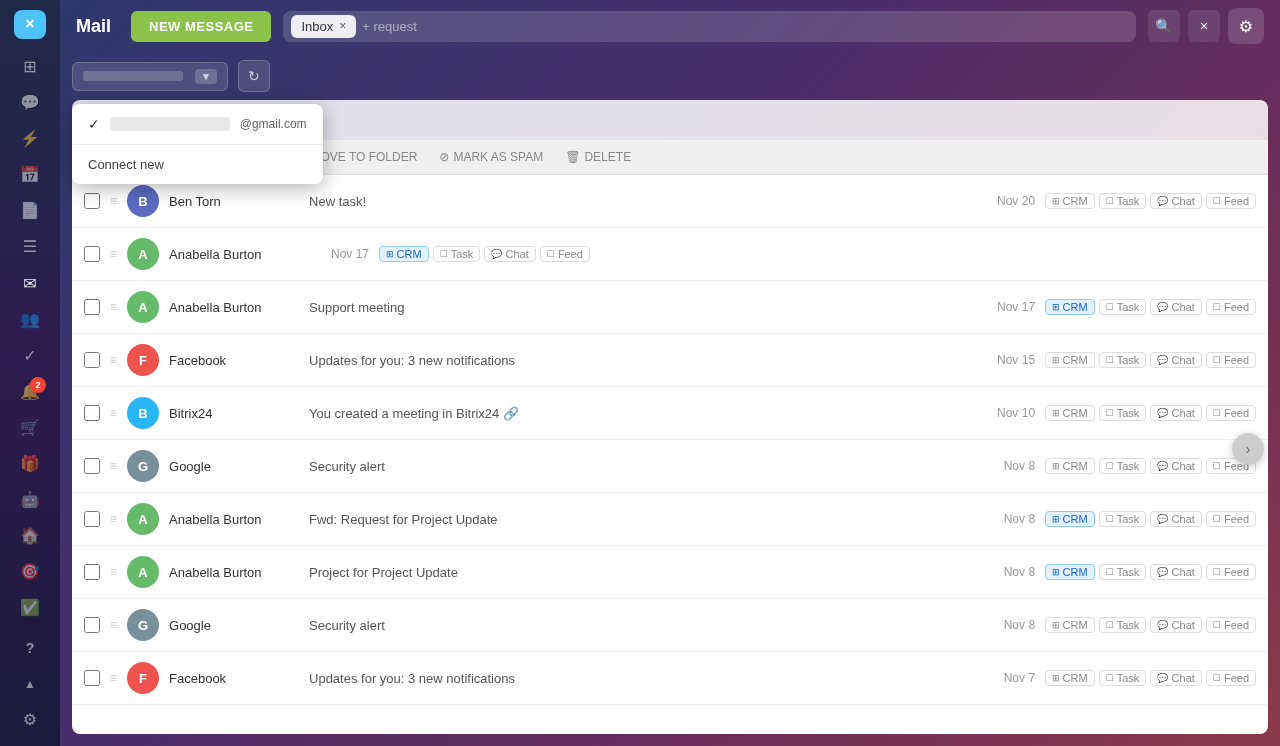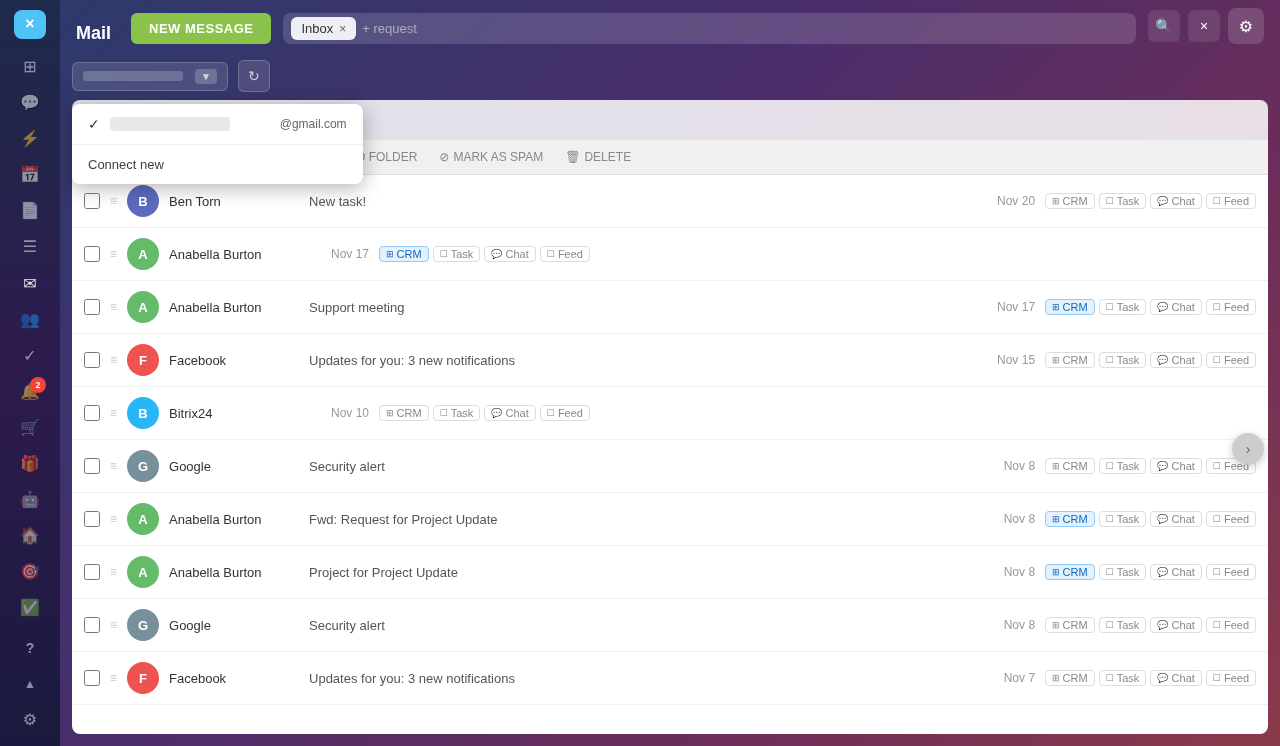--- a/index.html
+++ b/index.html
@@ -62,7 +62,7 @@
     
     .header {
       display: flex;
-      align-items: flex-end;
+      align-items: center;
       padding: 8px 16px;
       gap: 12px;
       background: transparent;

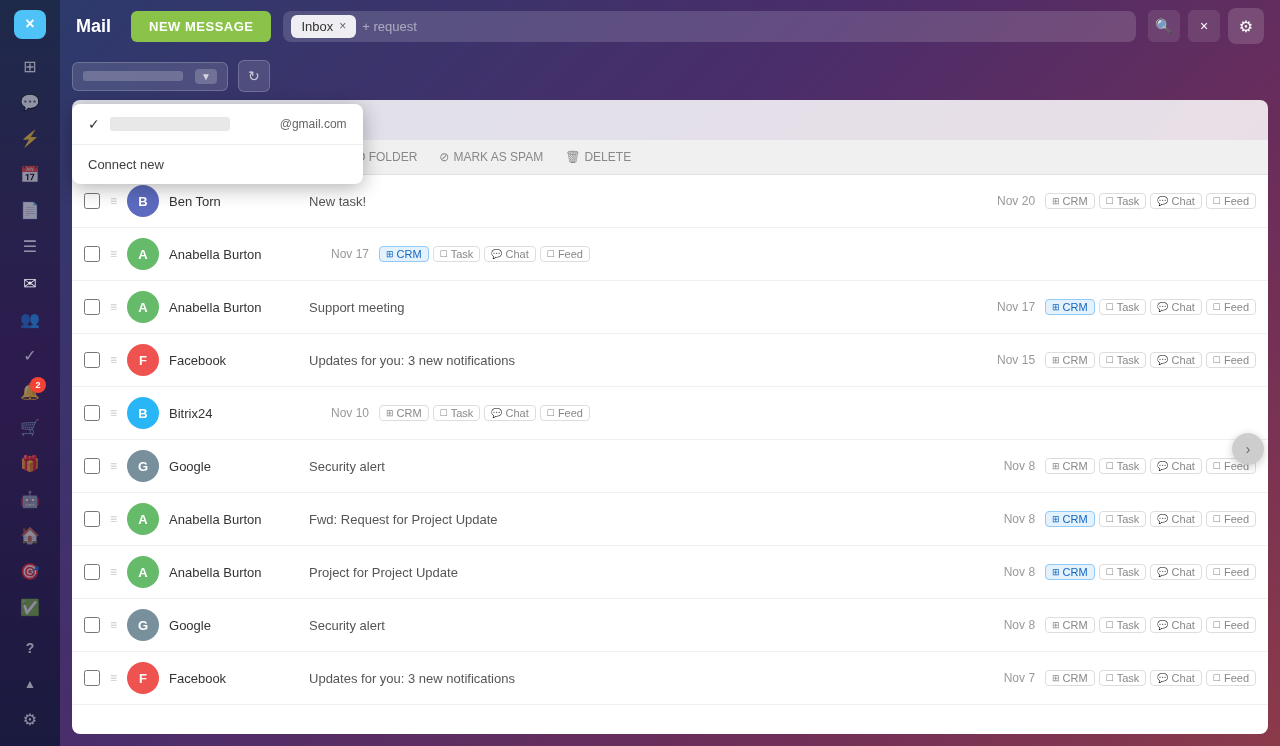--- a/index.html
+++ b/index.html
@@ -450,7 +450,7 @@
         <div class="dropdown-item">
           <span class="dropdown-check">✓</span>
           <span class="dropdown-email"></span>
-          <span style="color:#666;font-size:12px;margin-left:40px;">@gmail.com</span>
+          <span style="color:#666;font-size:12px;">@gmail.com</span>
         </div>
         <div class="dropdown-divider"></div>
         <div class="dropdown-item">

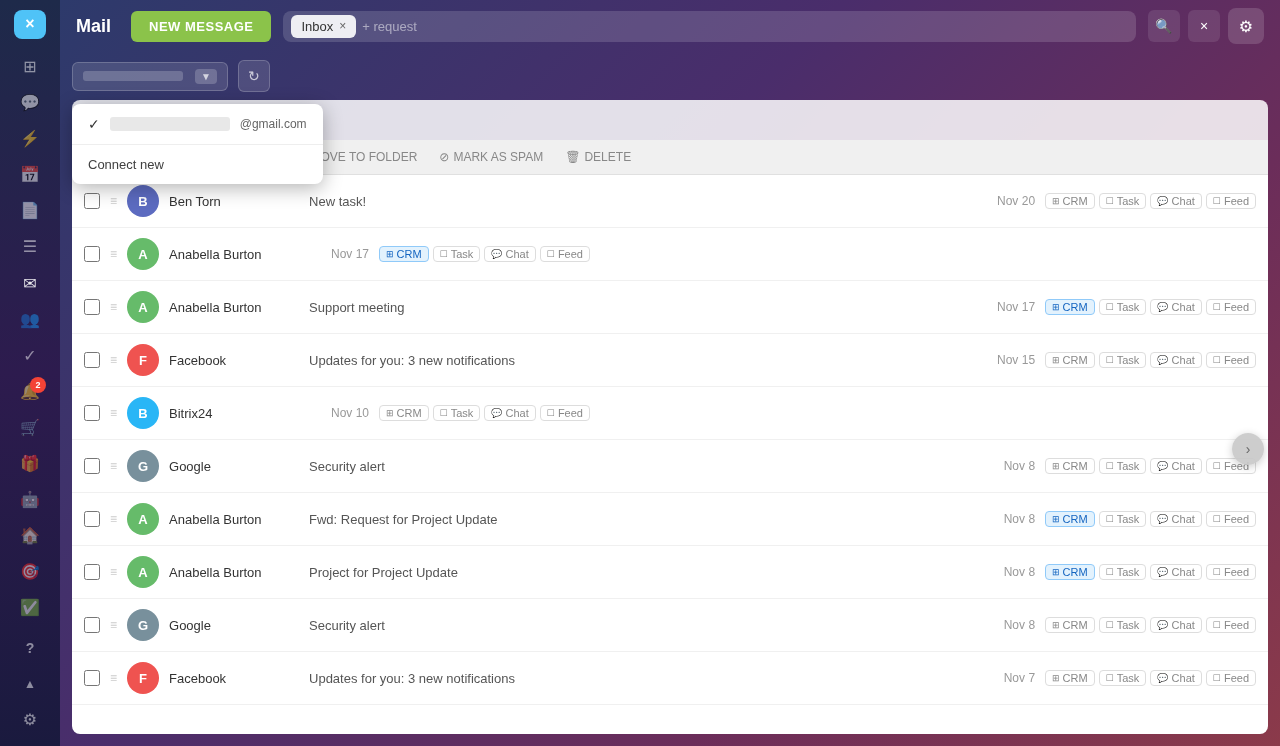--- a/index.html
+++ b/index.html
@@ -602,6 +602,7 @@
     <span class="email-drag">≡</span>
     <div class="avatar" style="background:#29b6f6">B</div>
     <span class="sender">Bitrix24</span>
+    <span class="subject">You created a meeting in Bitrix24 🔗</span>
     <span class="date">Nov 10</span>
     <div class="tags">
       <span class="tag">

